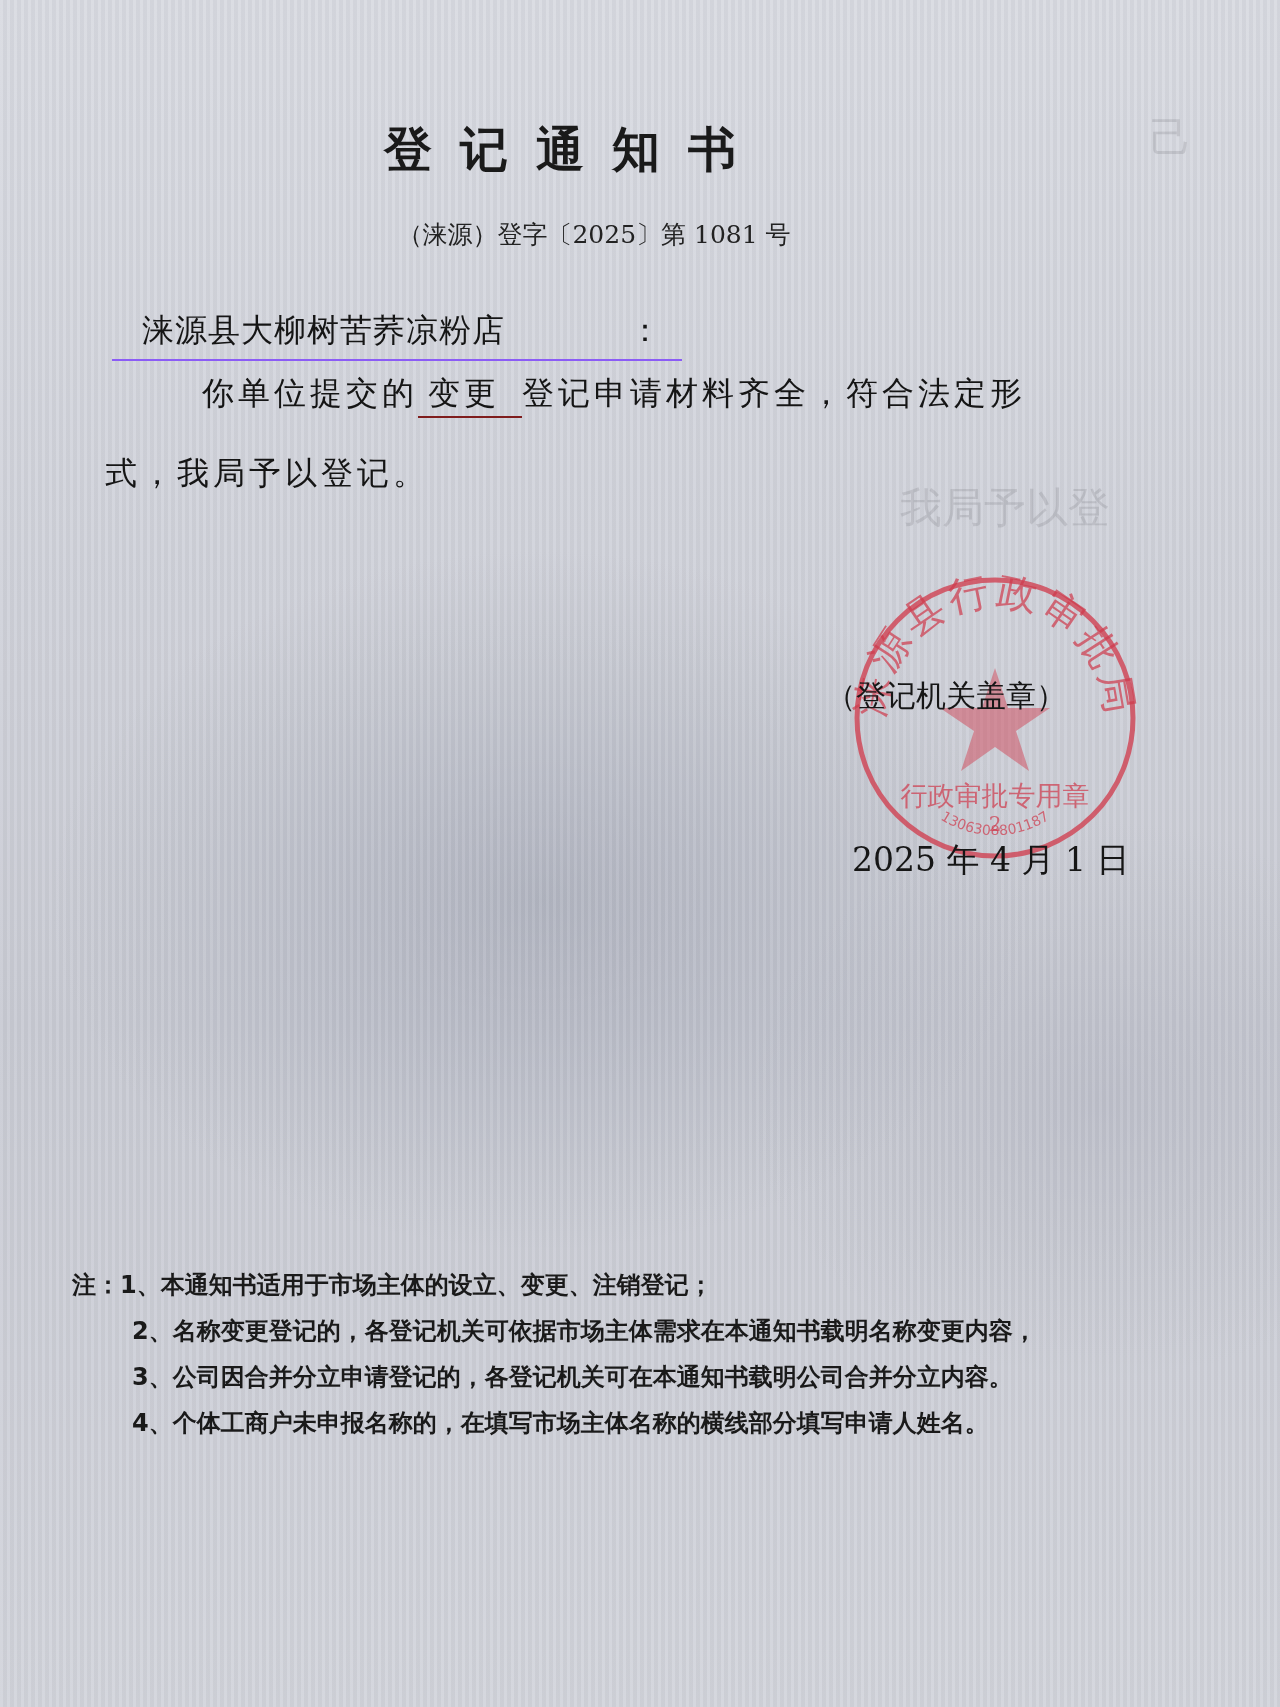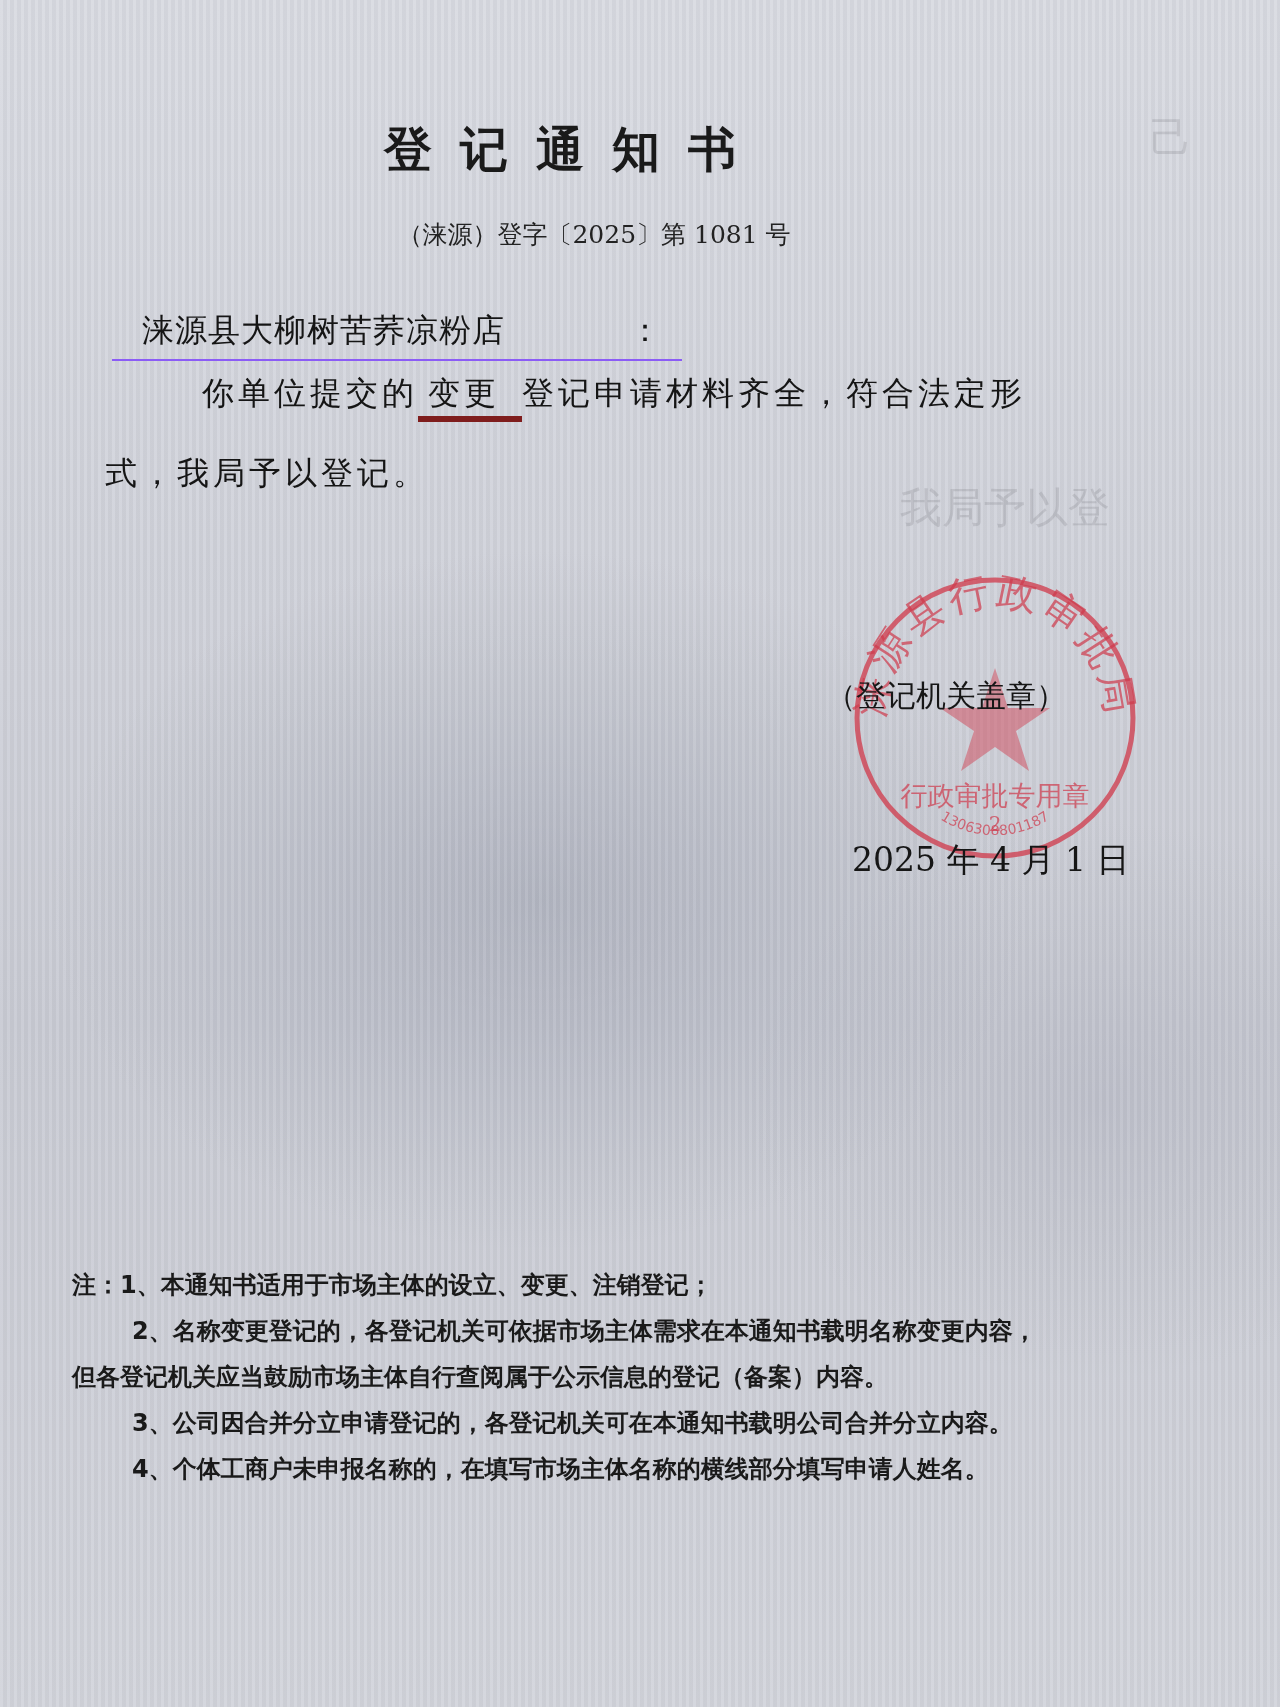--- a/index.html
+++ b/index.html
@@ -39,7 +39,7 @@
     position:absolute; left:202px; top:372px; font-size:32px; letter-spacing:4px;
     font-family:"DejaVu Sans", sans-serif;
   }
-  .body-line1 .blank { display:inline-block; border-bottom:6px solid #7f1d1d; padding:0 22px 0 10px; }
+  .body-line1 .blank { display:inline-block; border-bottom:2px solid #7f1d1d; padding:0 22px 0 10px; }
   .body-line2 {
     position:absolute; left:105px; top:452px; font-size:32px; letter-spacing:4px;
     font-family:Liberation Sans, sans-serif;

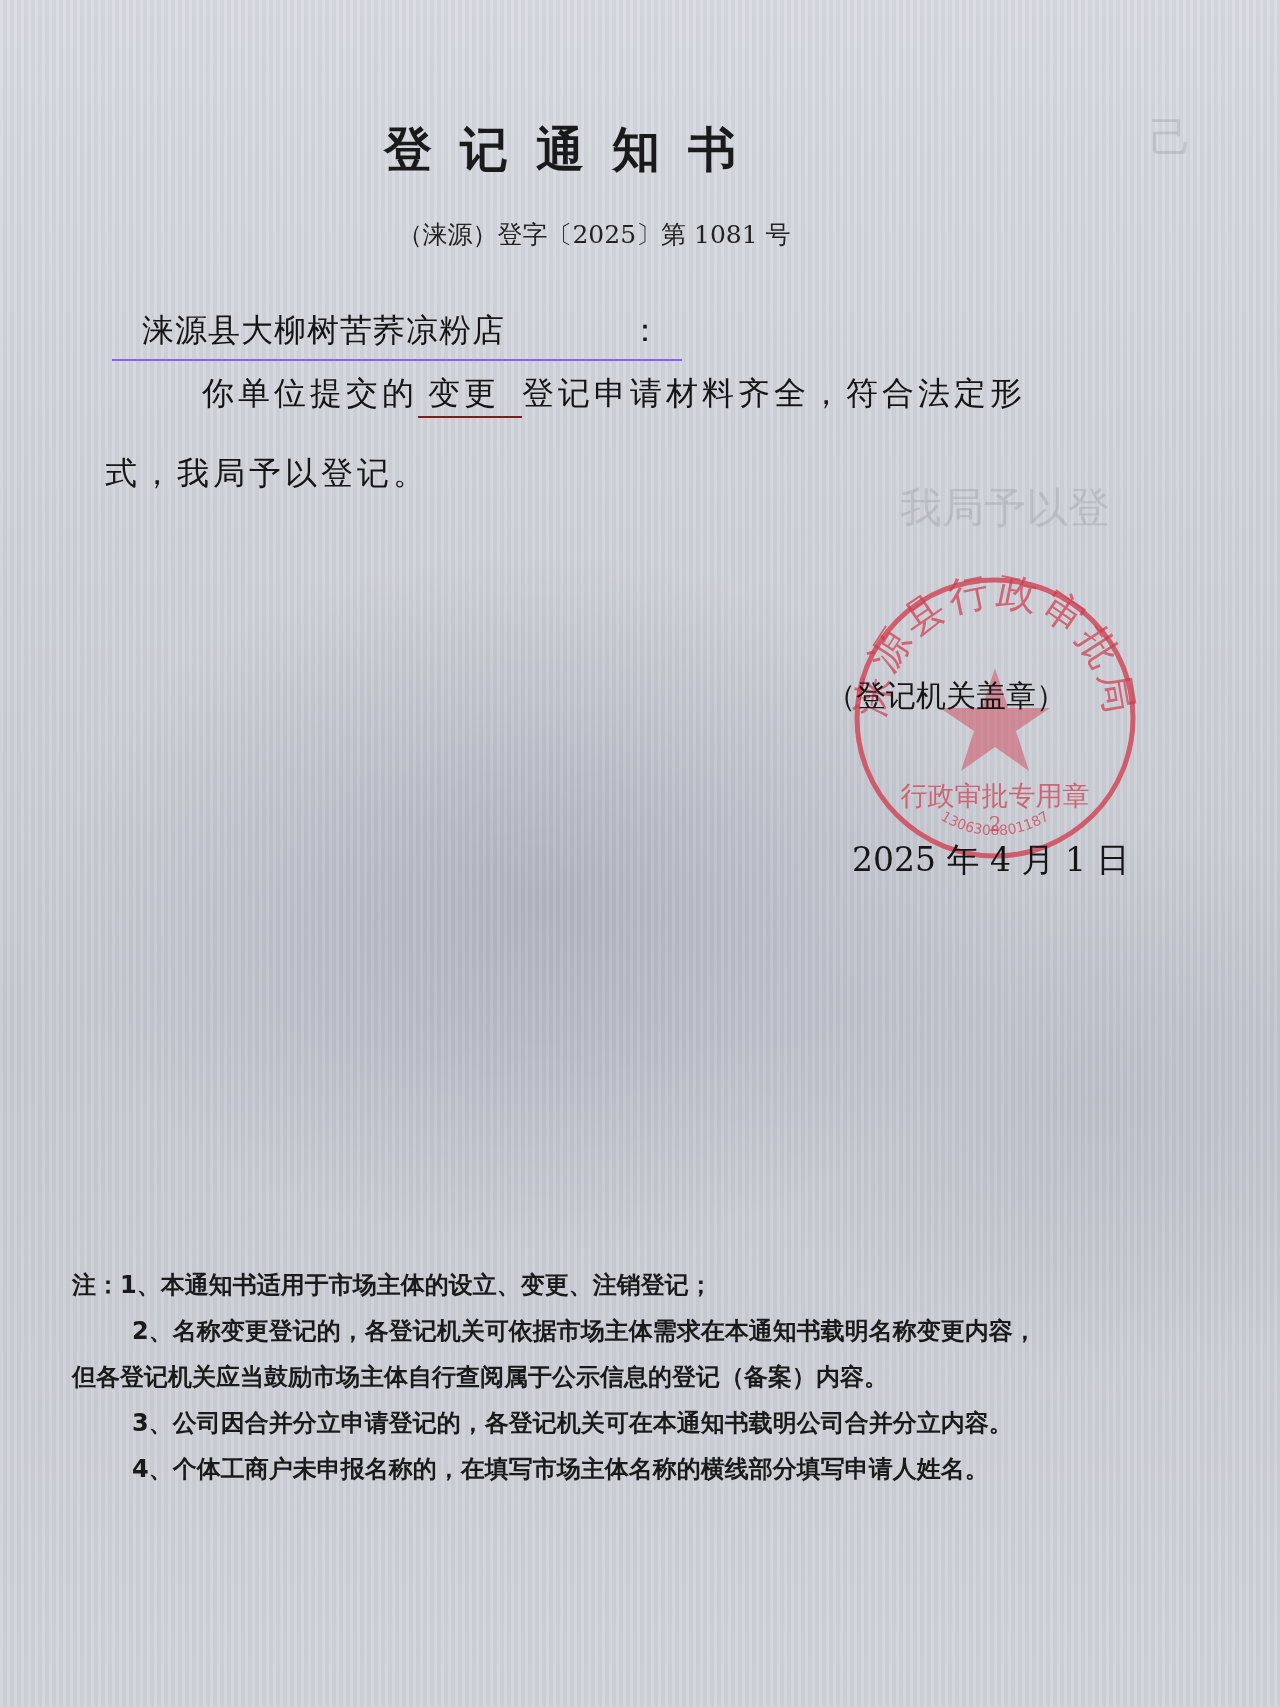--- a/index.html
+++ b/index.html
@@ -104,7 +104,6 @@
 <div class="notes">
   <div>注：1、本通知书适用于市场主体的设立、变更、注销登记；</div>
   <div class="indent">2、名称变更登记的，各登记机关可依据市场主体需求在本通知书载明名称变更内容，</div>
-  <div>但各登记机关应当鼓励市场主体自行查阅属于公示信息的登记（备案）内容。</div>
   <div class="indent">3、公司因合并分立申请登记的，各登记机关可在本通知书载明公司合并分立内容。</div>
   <div class="indent">4、个体工商户未申报名称的，在填写市场主体名称的横线部分填写申请人姓名。</div>
 </div>

